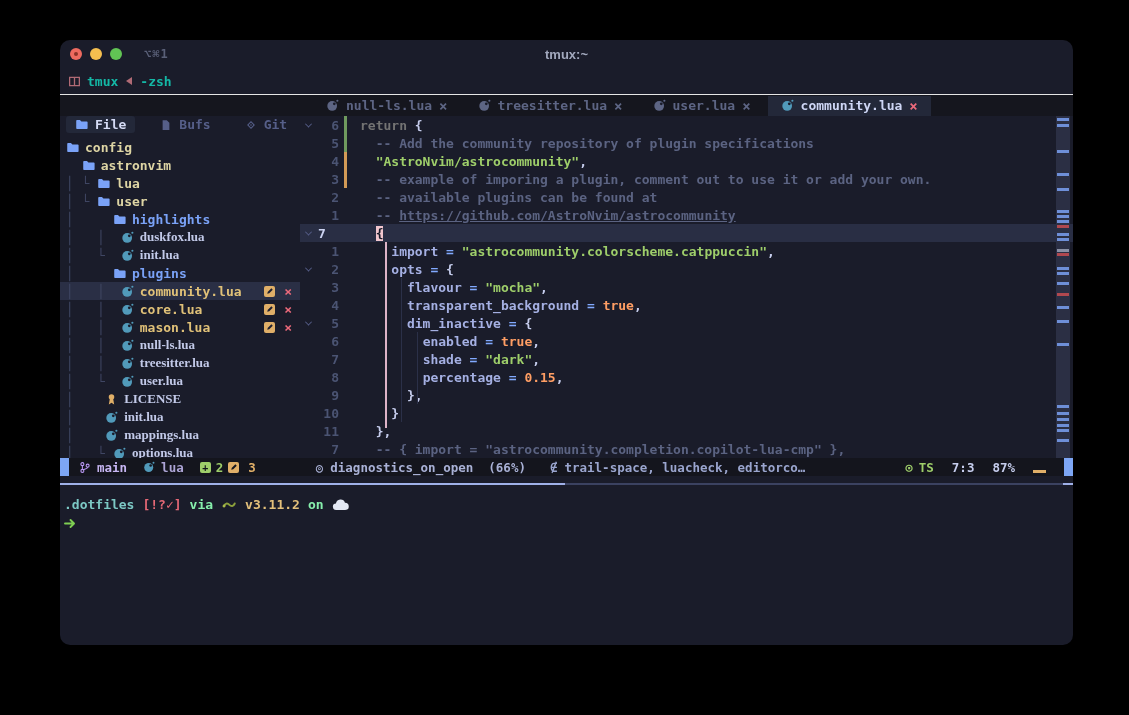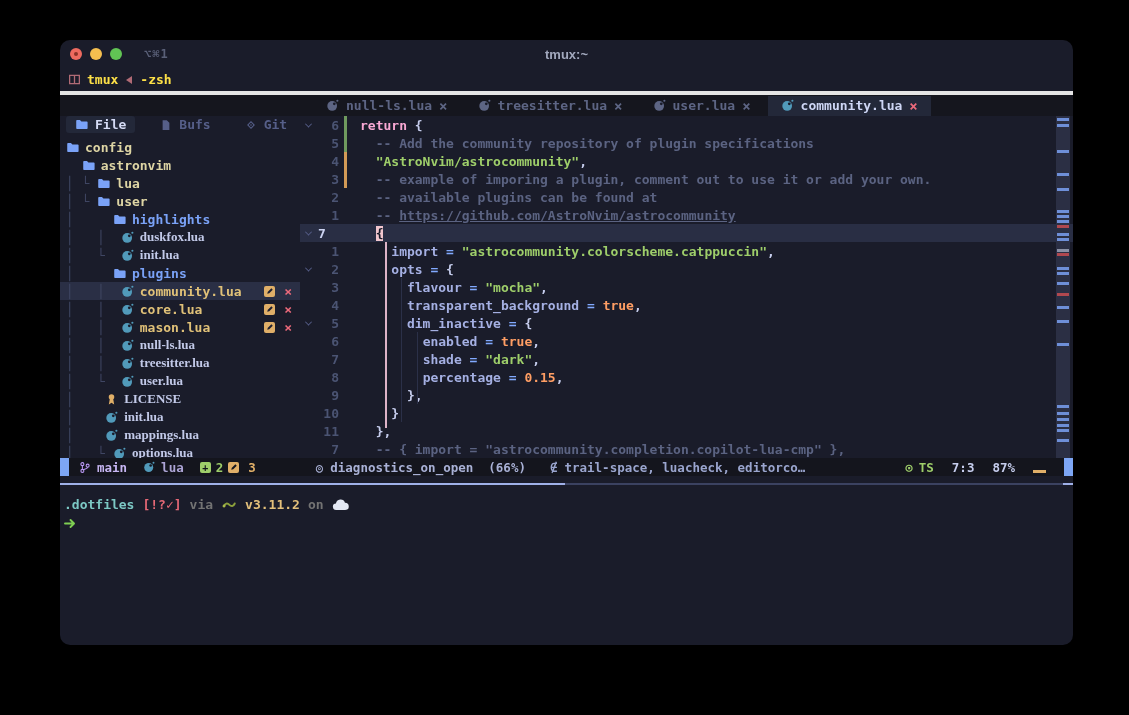--- a/index.html
+++ b/index.html
@@ -18,7 +18,7 @@
   .shortcut{position:absolute;left:84px;top:7px;color:#5a6078;font-size:12px;letter-spacing:1px;}
 
   
-  .kittybar{height:27px;display:flex;align-items:center;padding-left:8px;color:#fde047;border-bottom:4px solid #e5e5e5;gap:6px;}
+  .kittybar{height:27px;display:flex;align-items:center;padding-left:8px;color:#14b8a6;border-bottom:1px solid #e5e5e5;gap:6px;}
   .tri-left{width:0;height:0;border-top:4px solid transparent;border-bottom:4px solid transparent;border-right:6px solid #b06a75;display:inline-block;margin:0 2px;}
 
   

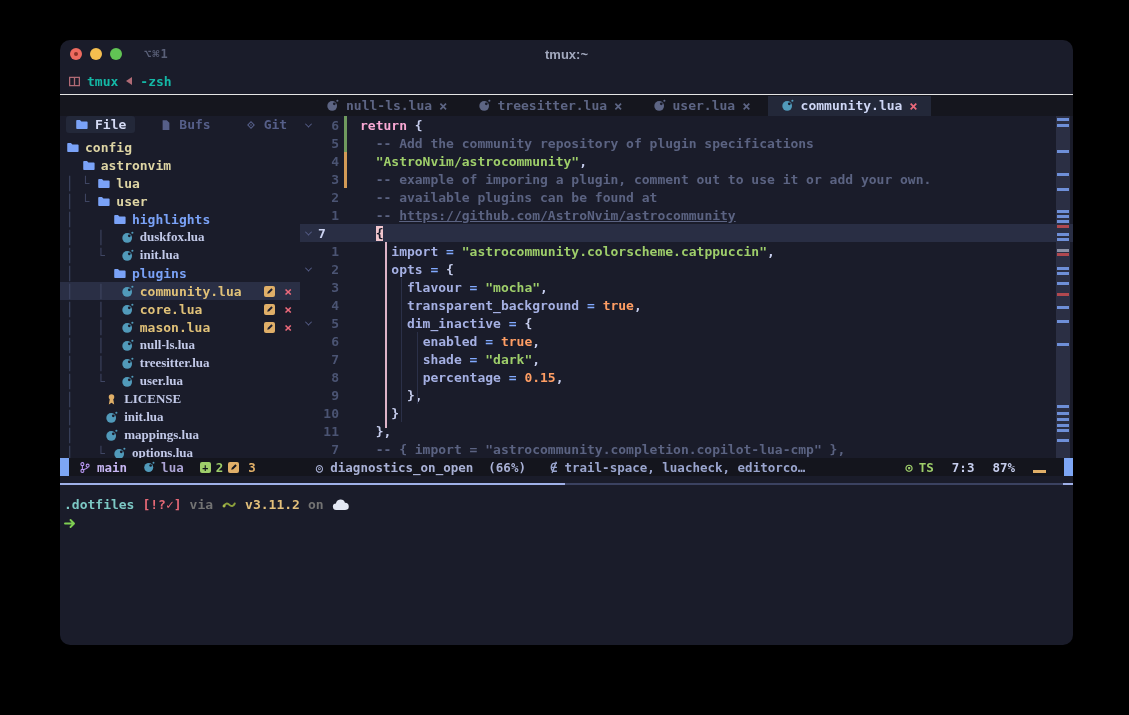--- a/index.html
+++ b/index.html
@@ -67,7 +67,7 @@
   .gitbar.add{background:#6f9a5e;}
   .gitbar.change{background:#d29a56;}
   .codetext{padding-left:8px;}
-  .s-fg{color:#c6cded;} .s-kw{color:#f9a8d4;} .s-cm{color:#5b6382;}
+  .s-fg{color:#c6cded;} .s-kw{color:#737373;} .s-cm{color:#5b6382;}
   .s-cmu{color:#5b6382;text-decoration:underline;}
   .s-str{color:#9ece6a;} .s-id{color:#a5b0e3;} .s-op{color:#82aaff;}
   .s-bool,.s-num{color:#ff9e64;}

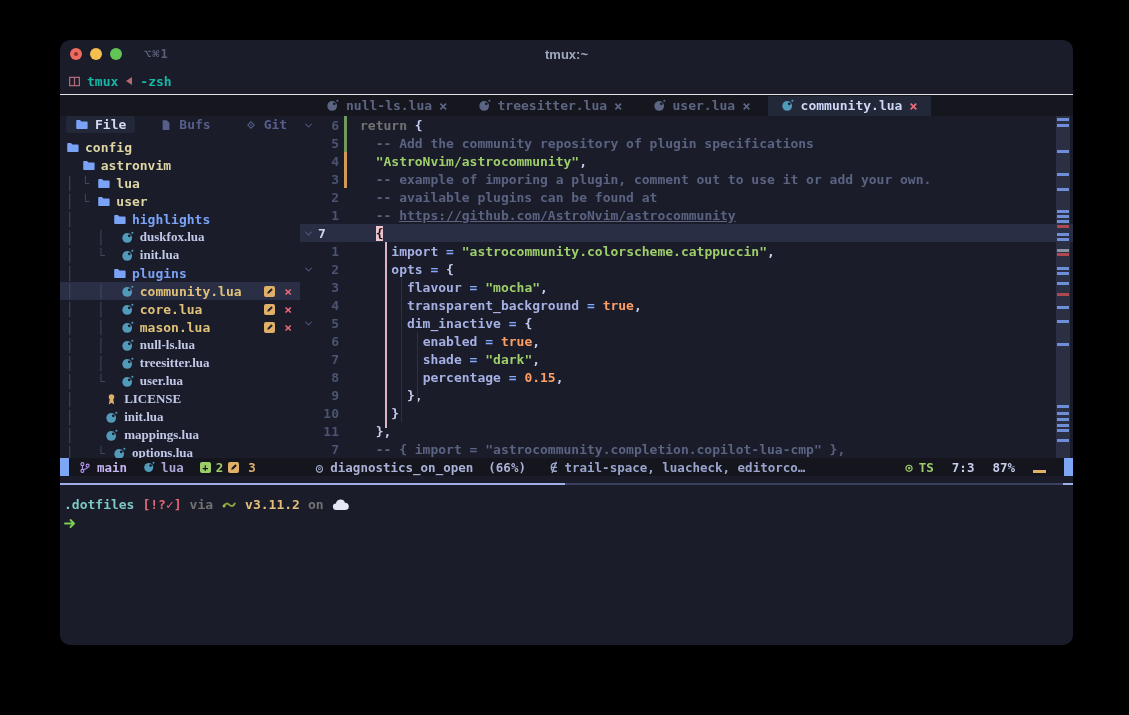--- a/index.html
+++ b/index.html
@@ -104,7 +104,7 @@
   
   .shell{height:132px;padding:9px 0 0 4px;}
   .promptline{display:flex;align-items:center;gap:8px;height:18px;}
-  .p-dir{color:#7cc8c4;} .p-git{color:#e66876;} .p-plain{color:#737373;font-weight:700;}
+  .p-dir{color:#7cc8c4;} .p-git{color:#e66876;} .p-plain{color:#86efac;font-weight:700;}
   .p-ver{color:#e3c07a;}
   .arrowline{height:18px;display:flex;align-items:center;margin-top:1px;}
 </style>

